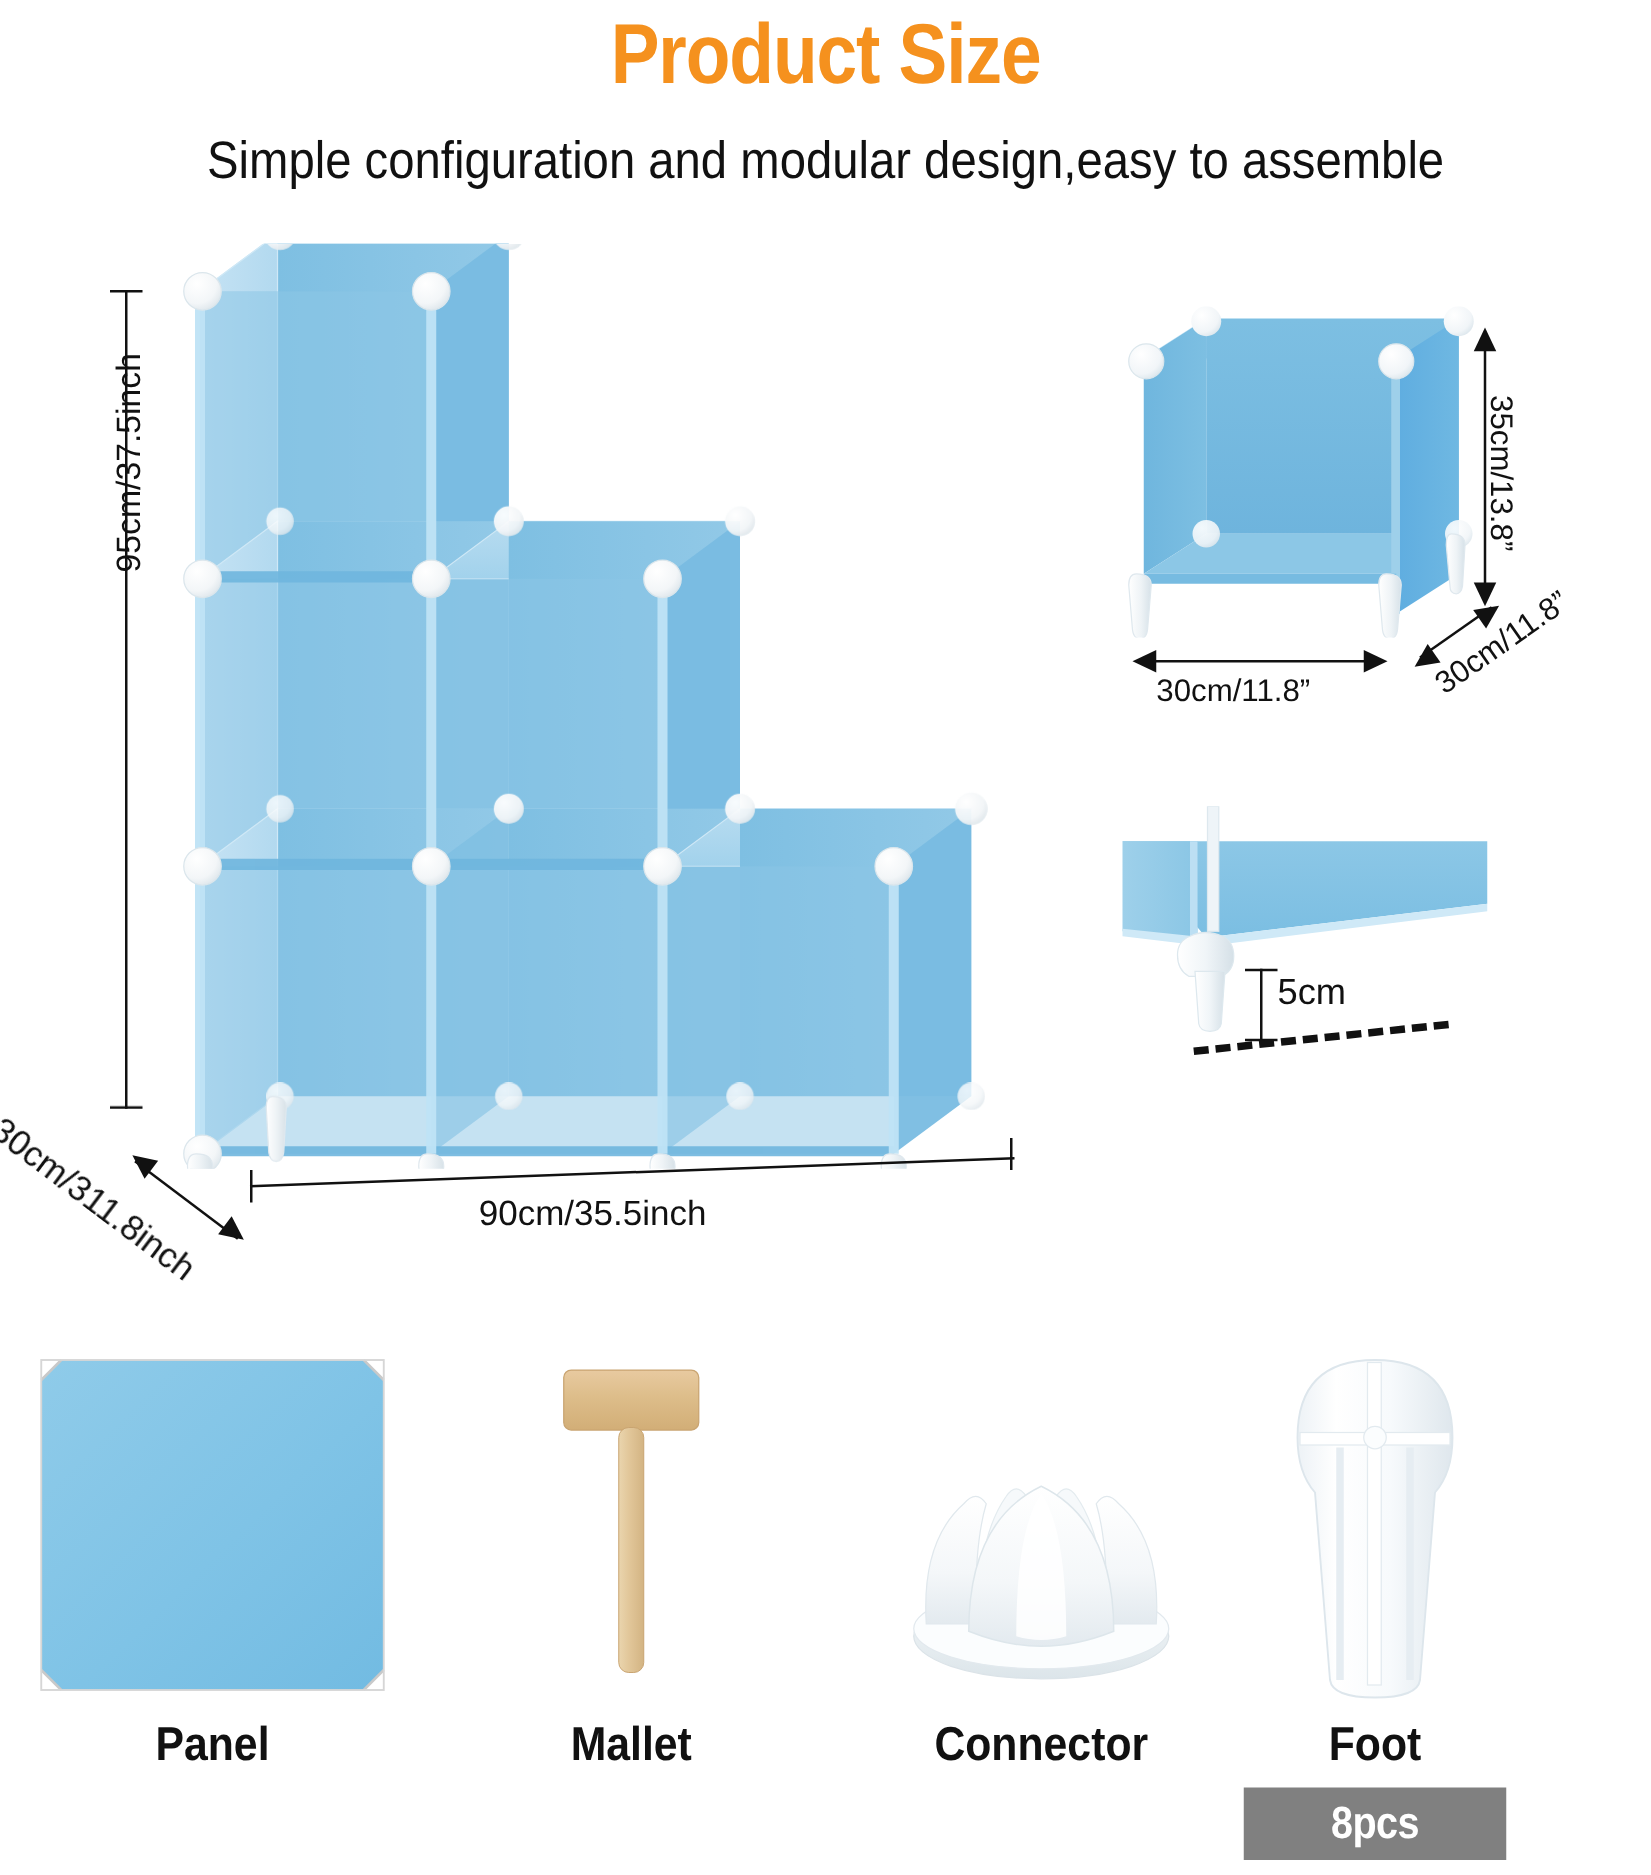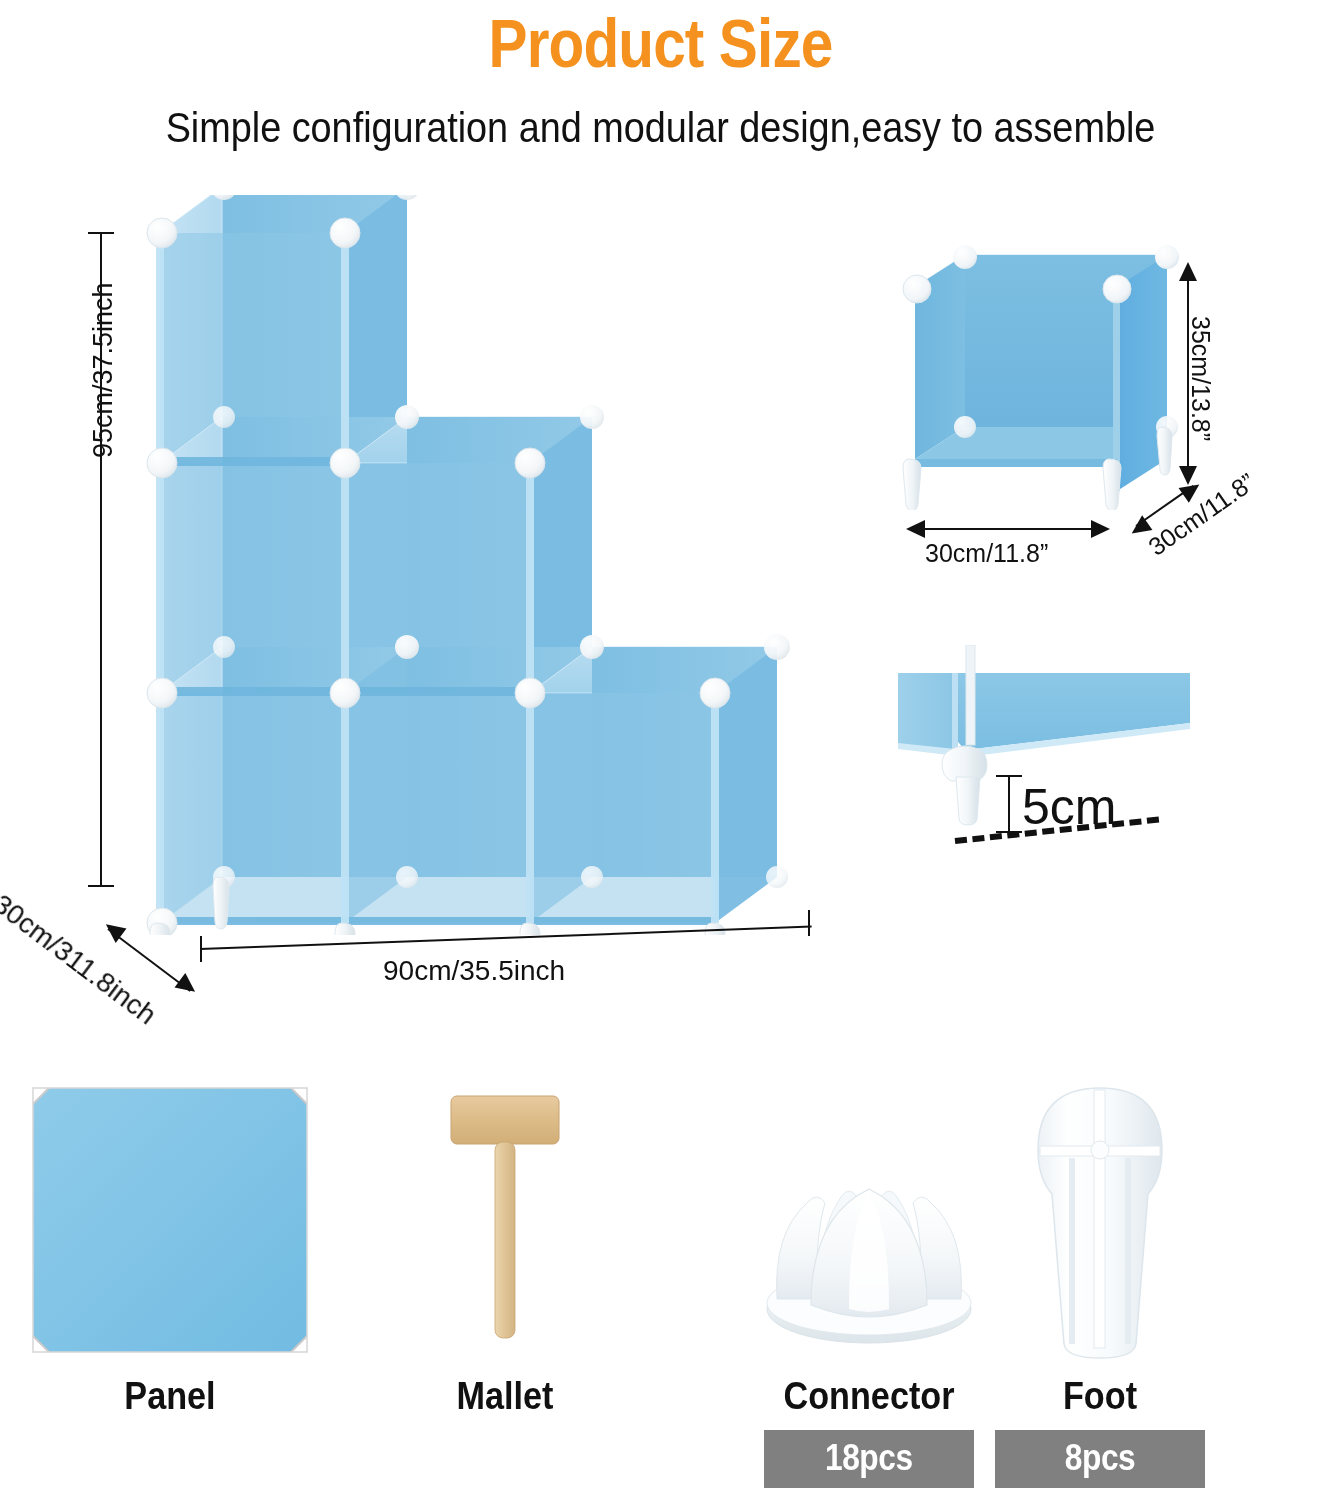--- a/index.html
+++ b/index.html
@@ -39,7 +39,7 @@
     transform-origin: left top;
   }
   .dim.sm { font-size: 25px; }
-  .dim.big { font-size: 50px; font-weight: 400; }
+  .dim.big { font-size: 29px; font-weight: 400; }
 
   
   .vline { position: absolute; width: 2px; background: #111; }

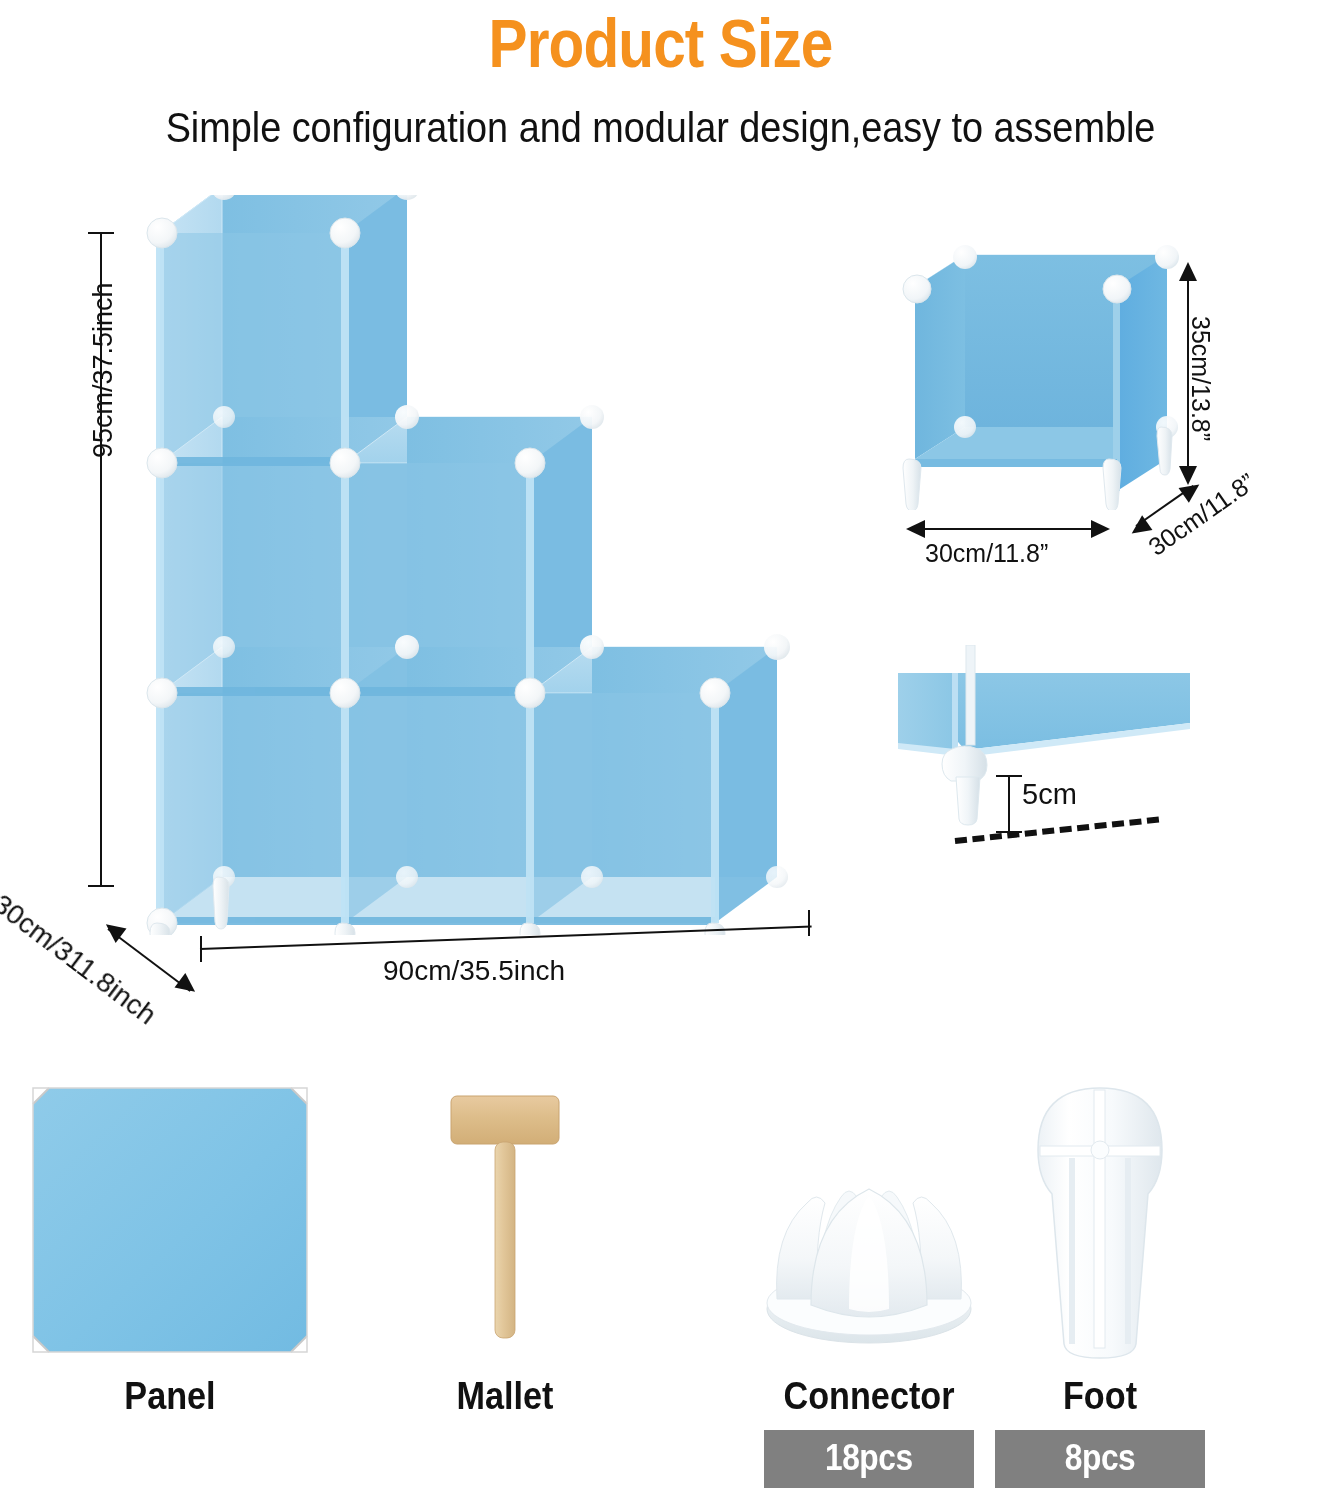--- a/index.html
+++ b/index.html
@@ -390,7 +390,7 @@
       <div class="part-label">Mallet</div>
     </div>
 
-    <div class="part" style="left:704px;">
+    <div class="part" style="left:668px;">
       <div class="part-art">
         <svg width="240" height="200" viewBox="0 0 240 200" style="margin-top:78px;">
           <defs>

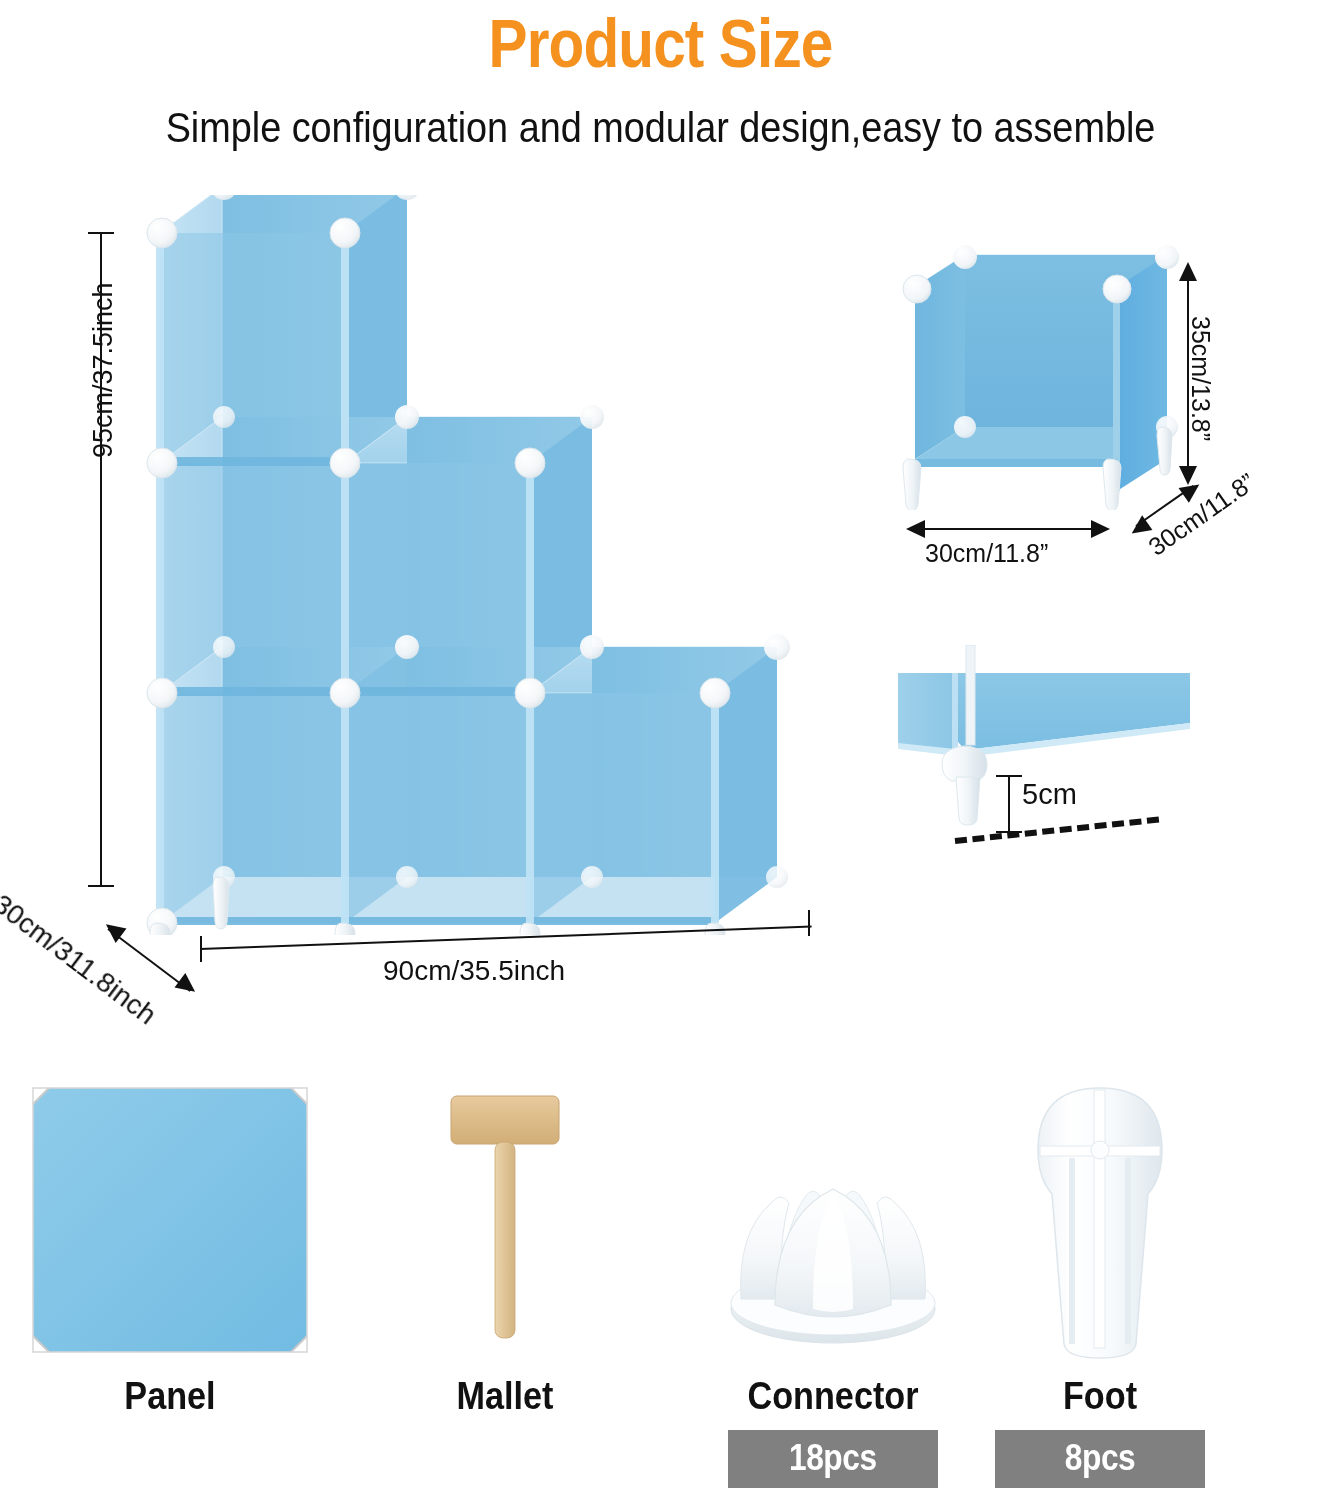--- a/index.html
+++ b/index.html
@@ -418,7 +418,6 @@
         </svg>
       </div>
       <div class="part-label">Connector</div>
-      <div class="part-count"><span>18pcs</span></div>
     </div>
 
     <div class="part" style="left:935px;">

